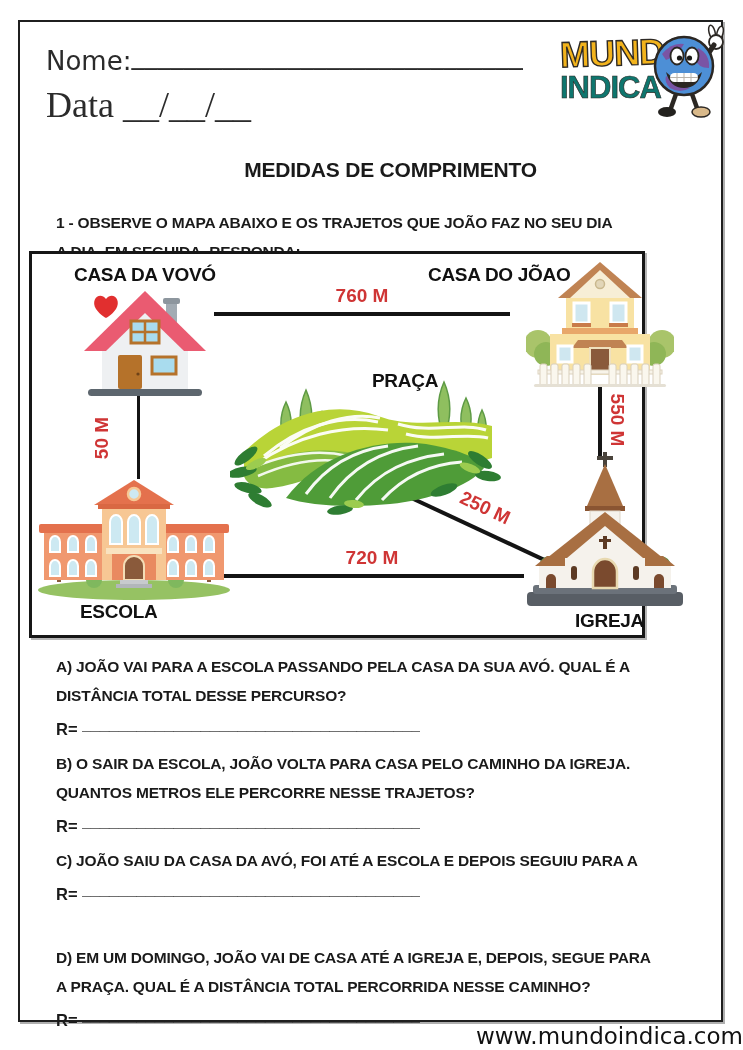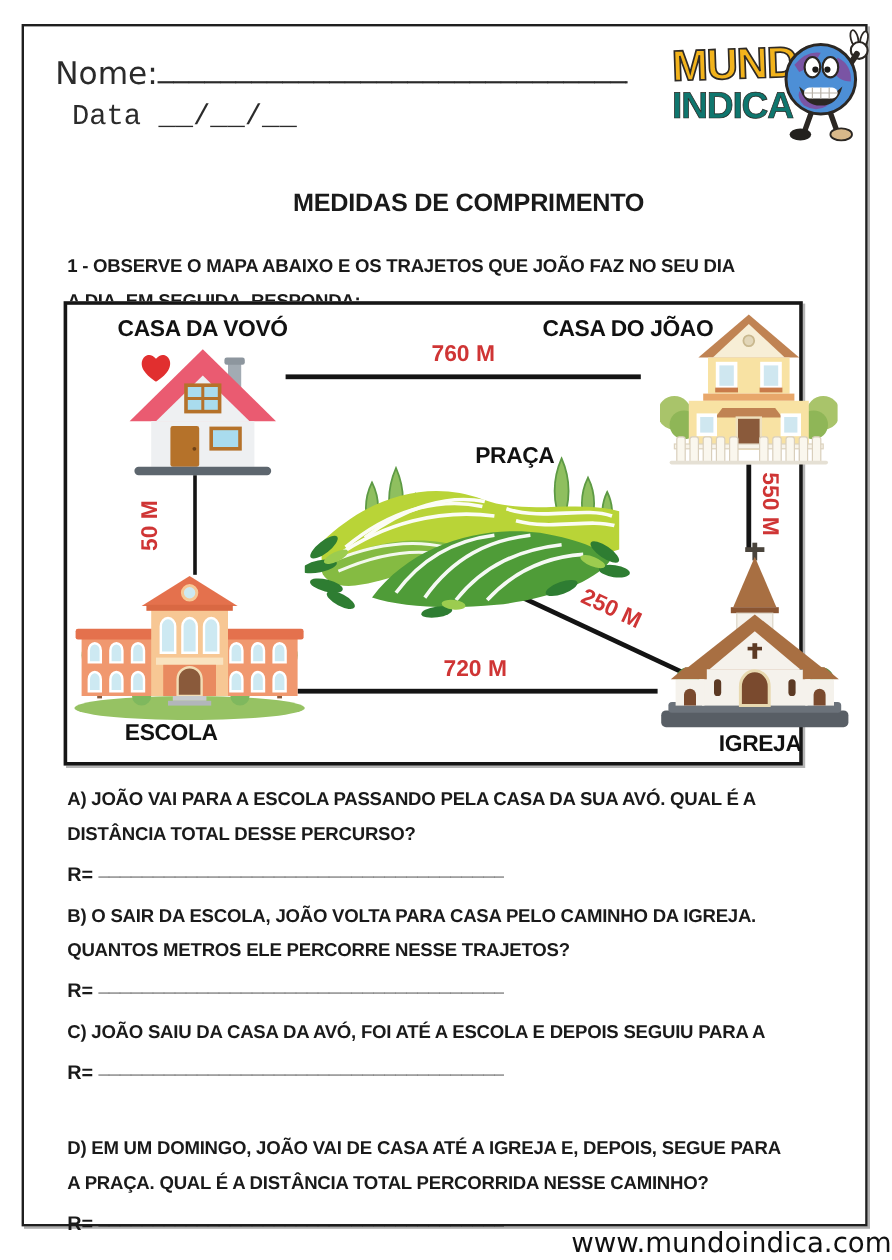--- a/index.html
+++ b/index.html
@@ -16,8 +16,8 @@
     font-family:"DejaVu Sans","Liberation Sans",sans-serif; white-space:nowrap; }
   .write-line { display:inline-block; width:392px; overflow:hidden; vertical-align:baseline;
     white-space:nowrap; letter-spacing:0; }
-  .date-row { position:absolute; left:40px; top:62px; font-size:24px; color:#2b2b2b;
-    font-family:Liberation Mono, monospace; }
+  .date-row { position:absolute; left:26px; top:62px; font-size:36px; color:#2b2b2b;
+    font-family:Liberation Serif, serif; }
 
   
   .logo { position:absolute; left:540px; top:8px; width:166px; height:92px; }

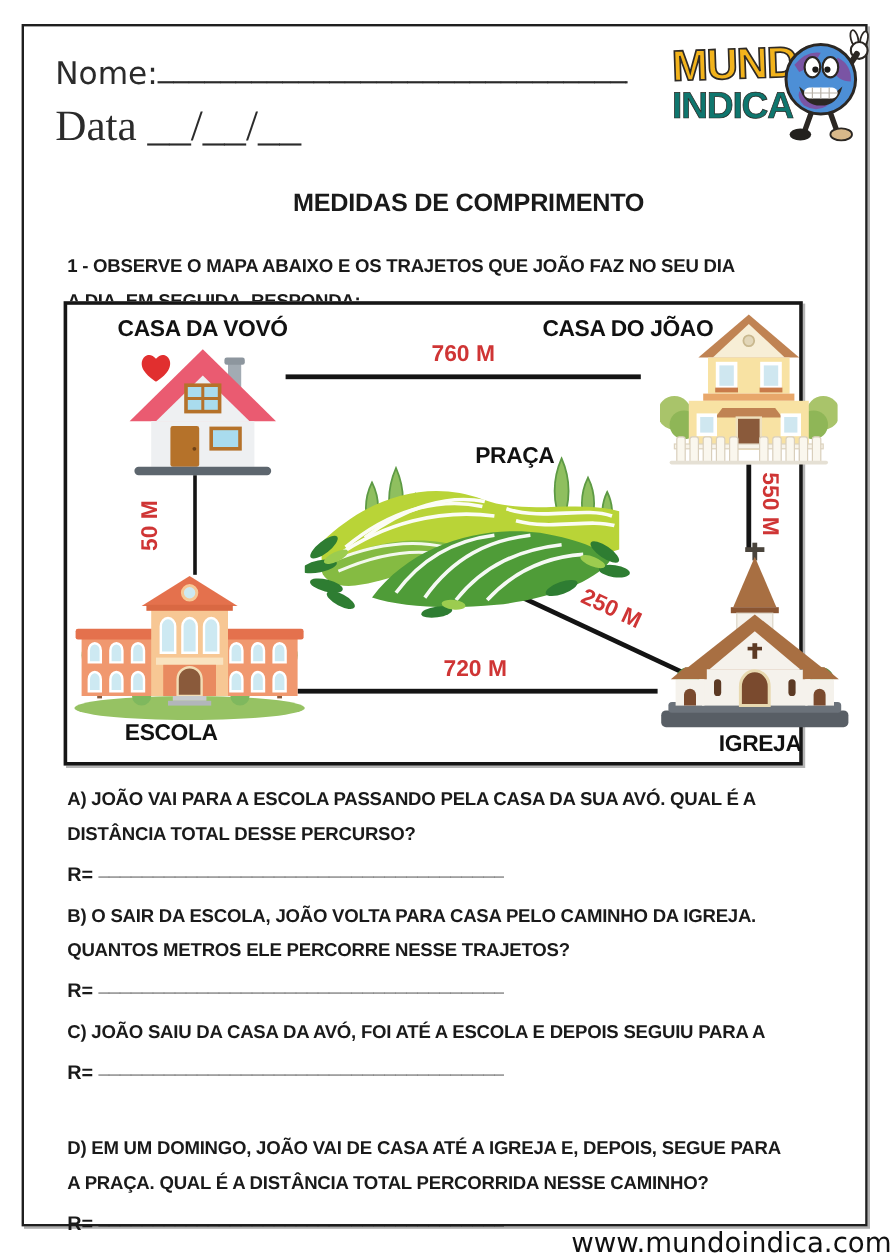--- a/index.html
+++ b/index.html
@@ -35,7 +35,7 @@
 
   
   .map { position:absolute; left:29px; top:251px; width:616px; height:387px;
-    border:3px solid #161616; background:#fff; box-shadow:2px 2px 0 rgba(110,110,110,.5);margin-left:24px; }
+    border:3px solid #161616; background:#fff; box-shadow:2px 2px 0 rgba(110,110,110,.5); }
   .loc-label { position:absolute; font-size:19px; font-weight:bold; letter-spacing:-0.3px;
     color:#111; white-space:nowrap; }
   .dist { position:absolute; font-size:19px; font-weight:bold; color:#cf3535;

